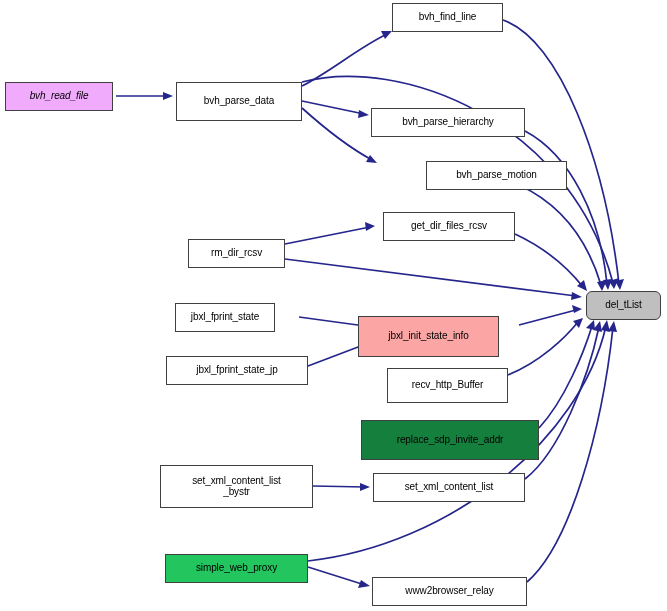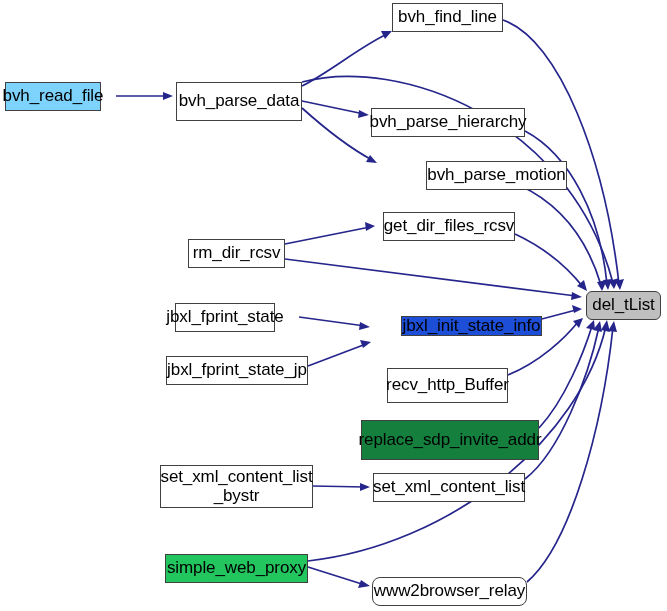--- a/index.html
+++ b/index.html
@@ -31,7 +31,7 @@
     align-items: center;
     justify-content: center;
     text-align: center;
-    font-size: 17px;
+    font-size: 10px;
     color: #000000;
     line-height: 1.08;
     letter-spacing: -0.1px;

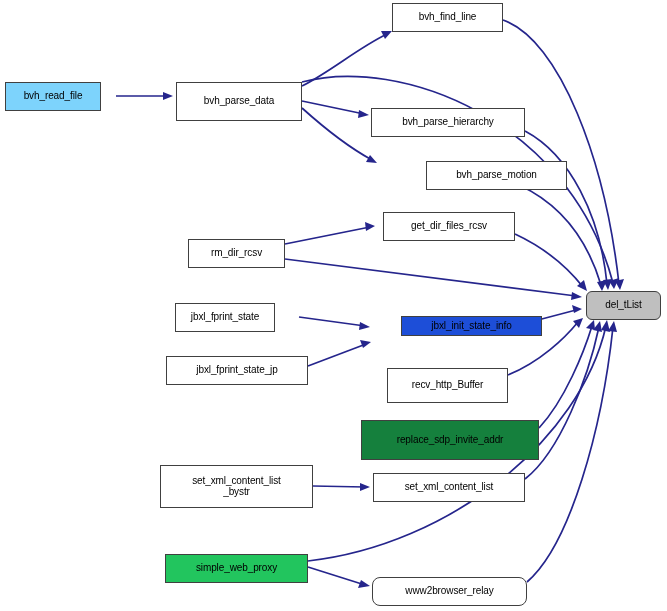--- a/index.html
+++ b/index.html
@@ -143,7 +143,7 @@
     </svg>
 
   <div id="node-layer">
-      <div class="node" style="left: 5px; top: 82px; width: 96px; height: 29px; border-color: rgb(64, 64, 64); background: #7dd3fc;">bvh_read_file</div>
+      <div class="node" style="left: 5px; top: 82px; width: 108px; height: 29px; border-color: rgb(64, 64, 64); background: #f0abfc; font-style: italic;">bvh_read_file</div>
       <div class="node" style="left: 176px; top: 82px; width: 126px; height: 39px; border-color: rgb(64, 64, 64); background: rgb(255, 255, 255);">bvh_parse_data</div>
       <div class="node" style="left: 392px; top: 3px; width: 111px; height: 29px; border-color: rgb(64, 64, 64); background: rgb(255, 255, 255);">bvh_find_line</div>
       <div class="node" style="left: 371px; top: 108px; width: 154px; height: 29px; border-color: rgb(64, 64, 64); background: rgb(255, 255, 255);">bvh_parse_hierarchy</div>

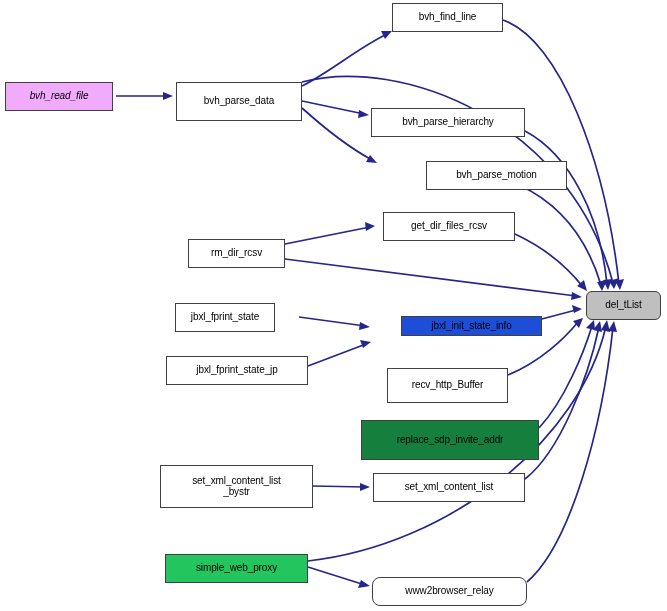--- a/index.html
+++ b/index.html
@@ -151,7 +151,7 @@
       <div class="node" style="left: 383px; top: 212px; width: 132px; height: 29px; border-color: rgb(64, 64, 64); background: rgb(255, 255, 255);">get_dir_files_rcsv</div>
       <div class="node" style="left: 188px; top: 239px; width: 97px; height: 29px; border-color: rgb(64, 64, 64); background: rgb(255, 255, 255);">rm_dir_rcsv</div>
       <div class="node" style="left: 175px; top: 303px; width: 100px; height: 29px; border-color: rgb(64, 64, 64); background: rgb(255, 255, 255);">jbxl_fprint_state</div>
-      <div class="node" style="left: 401px; top: 316px; width: 141px; height: 20px; border-color: rgb(64, 64, 64); background: #1d4ed8;">jbxl_init_state_info</div>
+      <div class="node" style="left: 358px; top: 316px; width: 141px; height: 41px; border-color: rgb(64, 64, 64); background: #fca5a5;">jbxl_init_state_info</div>
       <div class="node" style="left: 166px; top: 356px; width: 142px; height: 29px; border-color: rgb(64, 64, 64); background: rgb(255, 255, 255);">jbxl_fprint_state_jp</div>
       <div class="node" style="left: 387px; top: 368px; width: 121px; height: 35px; border-color: rgb(64, 64, 64); background: rgb(255, 255, 255);">recv_http_Buffer</div>
       <div class="node" style="left: 361px; top: 420px; width: 178px; height: 40px; border-color: rgb(64, 64, 64); background: #15803d;">replace_sdp_invite_addr</div>

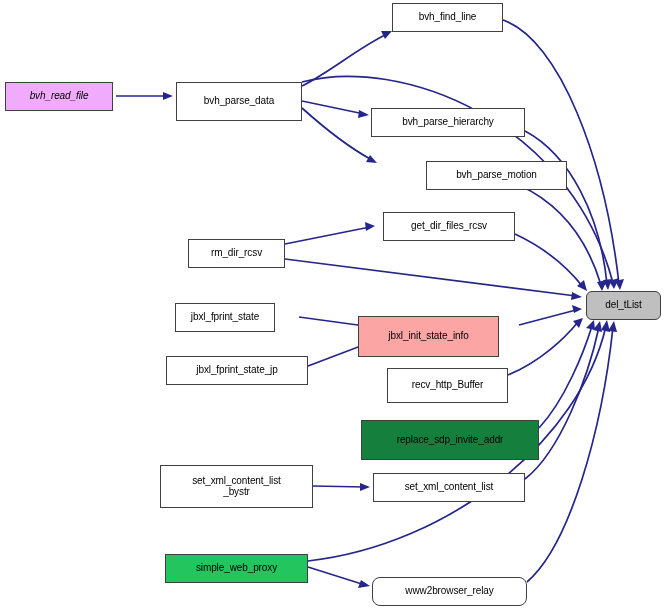--- a/index.html
+++ b/index.html
@@ -159,7 +159,7 @@
 _bystr</div>
       <div class="node" style="left: 373px; top: 473px; width: 152px; height: 29px; border-color: rgb(64, 64, 64); background: rgb(255, 255, 255);">set_xml_content_list</div>
       <div class="node" style="left: 165px; top: 554px; width: 143px; height: 29px; border-color: rgb(64, 64, 64); background: #22c55e;">simple_web_proxy</div>
-      <div class="node" style="left: 372px; top: 577px; width: 155px; height: 29px; border-color: rgb(64, 64, 64); background: rgb(255, 255, 255); border-radius: 8px;">www2browser_relay</div>
+      <div class="node" style="left: 372px; top: 577px; width: 155px; height: 29px; border-color: rgb(64, 64, 64); background: rgb(255, 255, 255);">www2browser_relay</div>
       <div class="node highlight" style="left: 586px; top: 291px; width: 75px; height: 29px; border-color: rgb(64, 64, 64); background: rgb(191, 191, 191); border-radius: 6px;">del_tList</div>
     </div>
 

